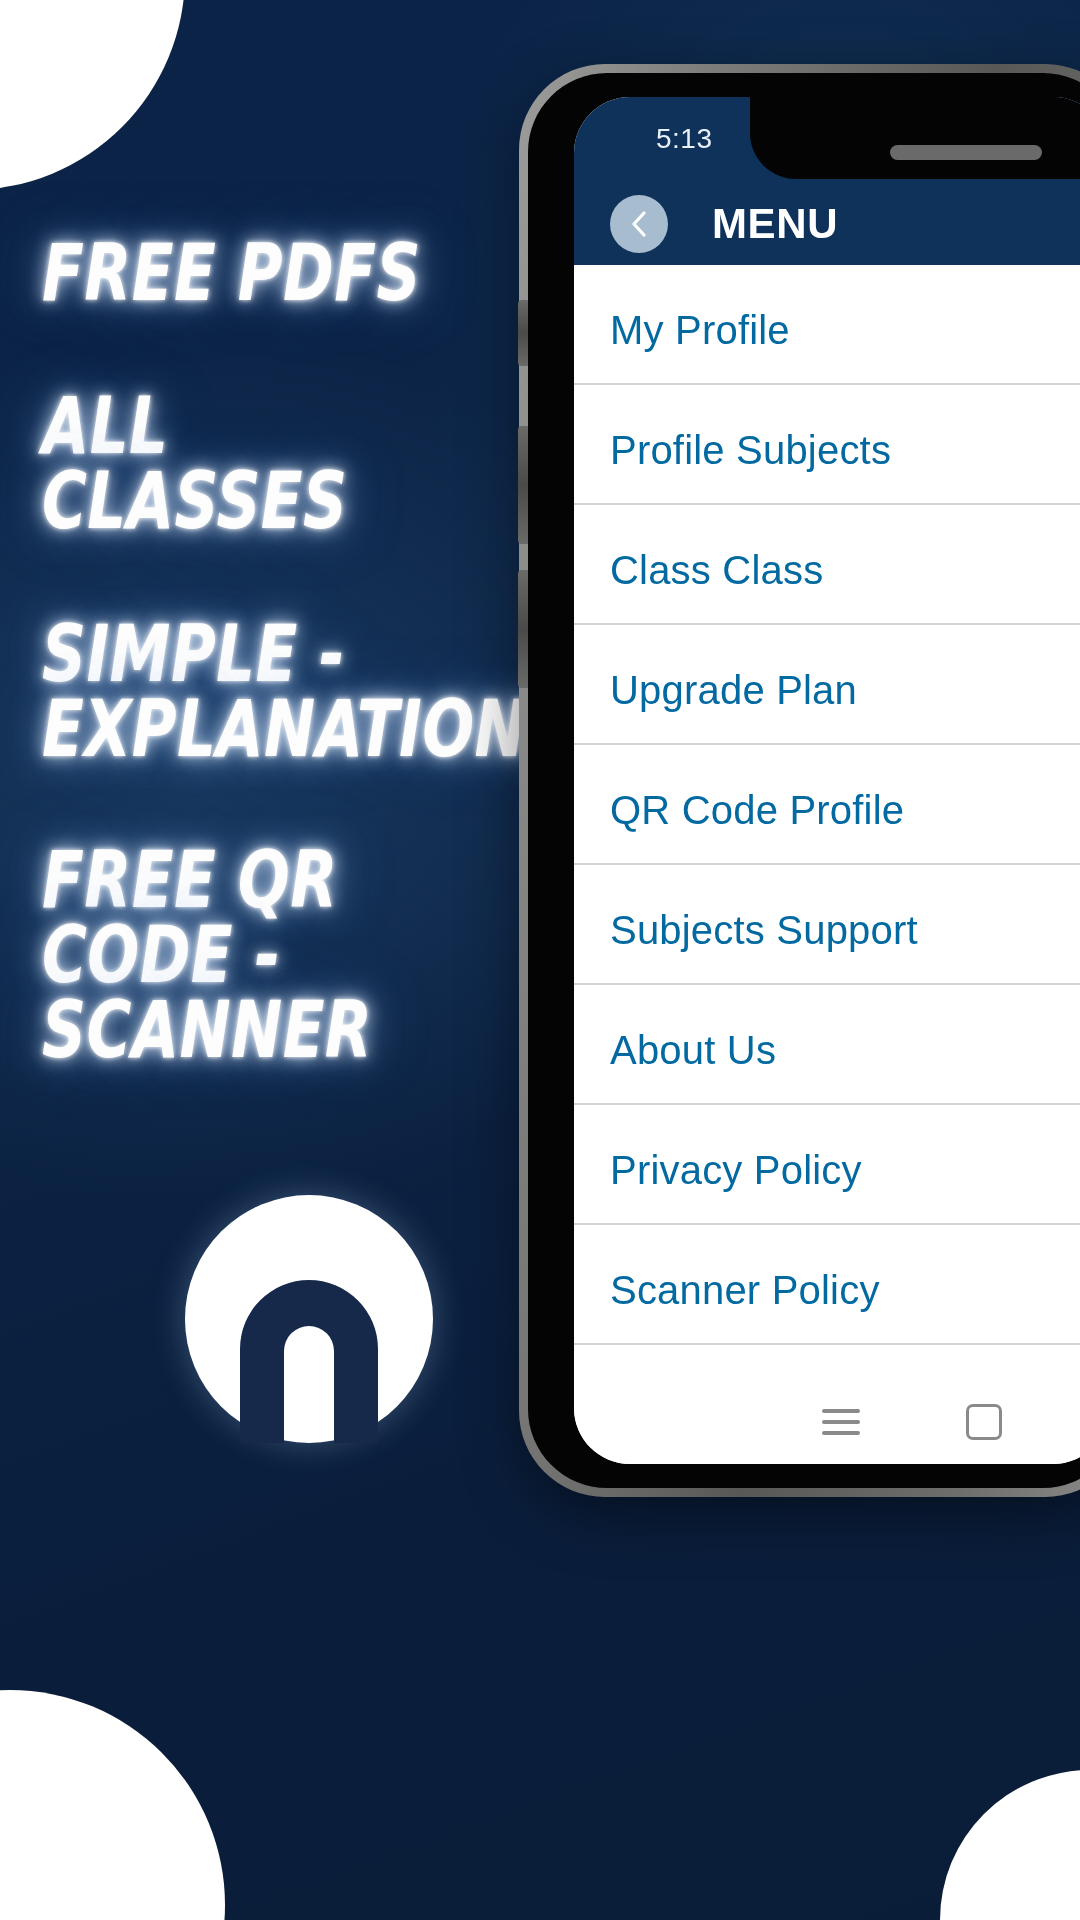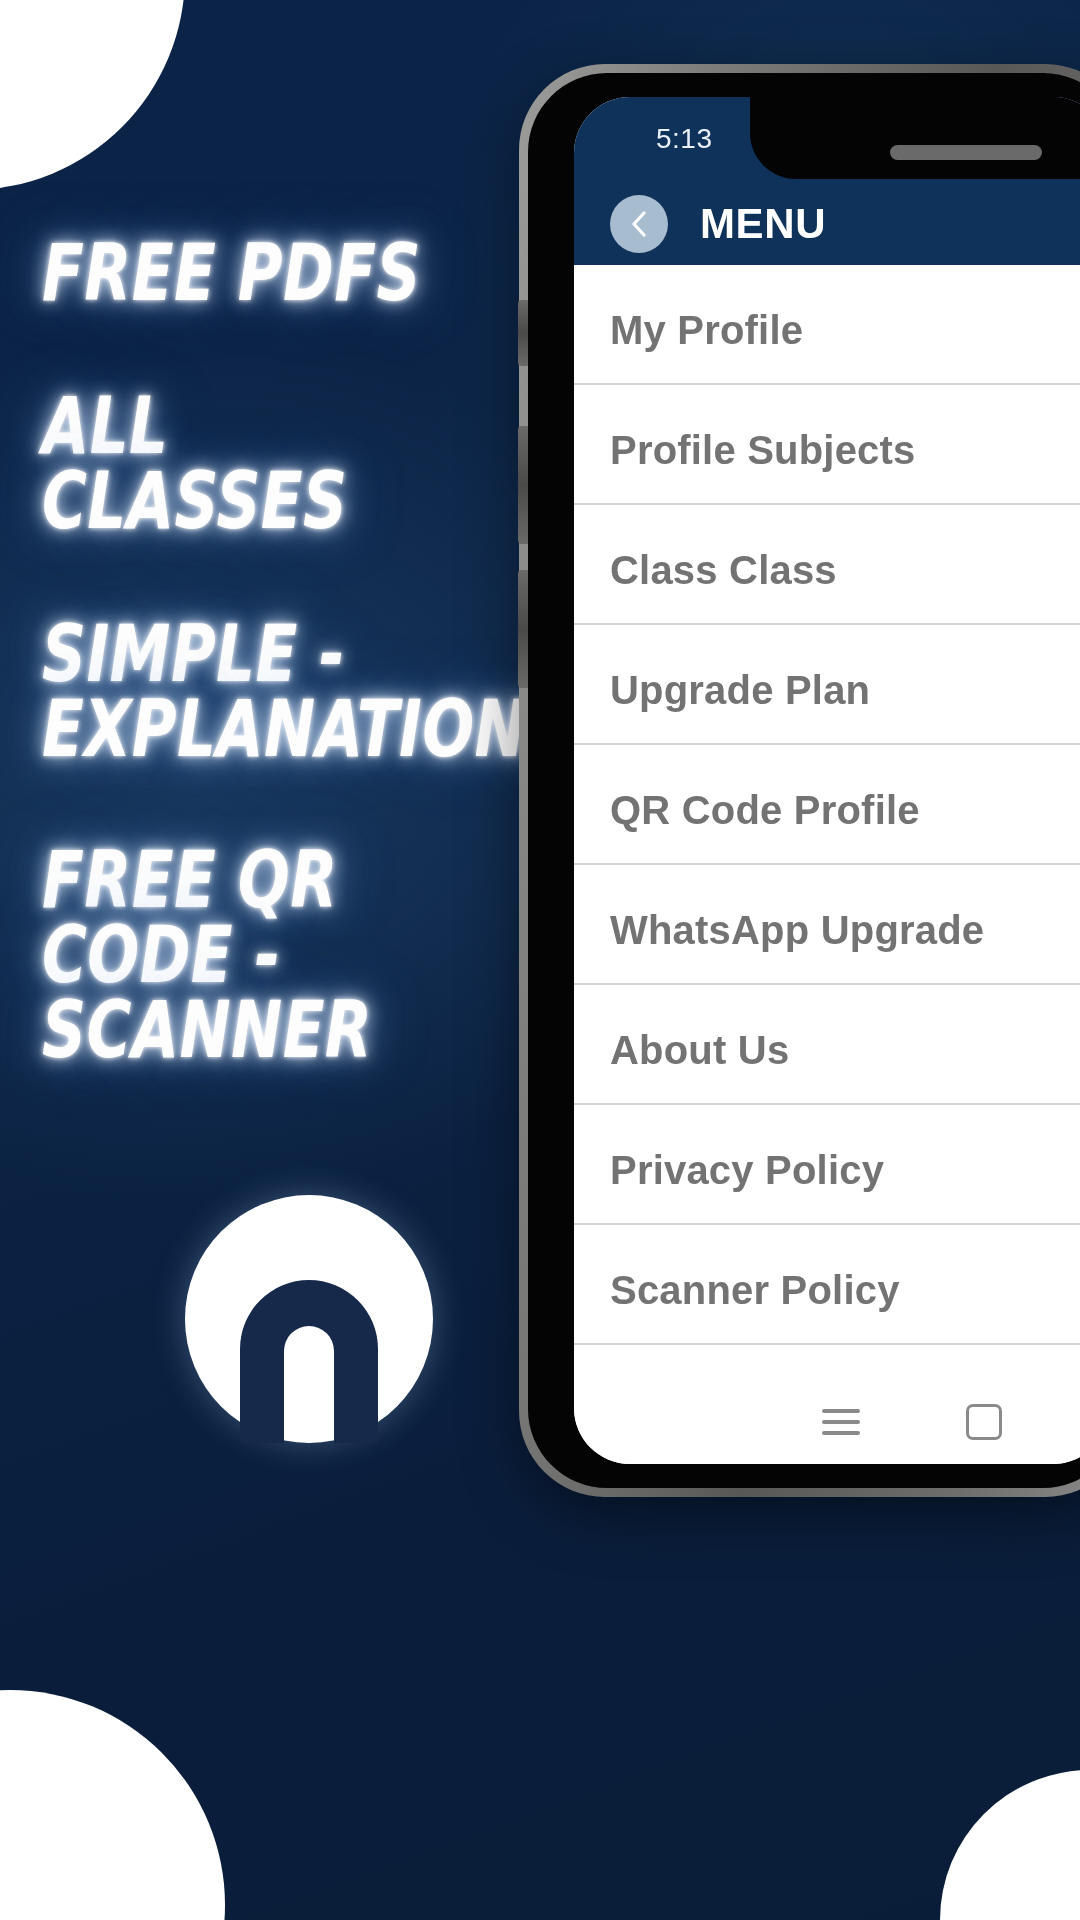--- a/index.html
+++ b/index.html
@@ -127,7 +127,7 @@
   }
   #menu-title{
     color:#ffffff;font-size:42px;font-weight:700;
-    letter-spacing:.6px;margin-left:32px;text-align:right;
+    letter-spacing:.6px;margin-left:44px;text-align:right;
   }
 
   

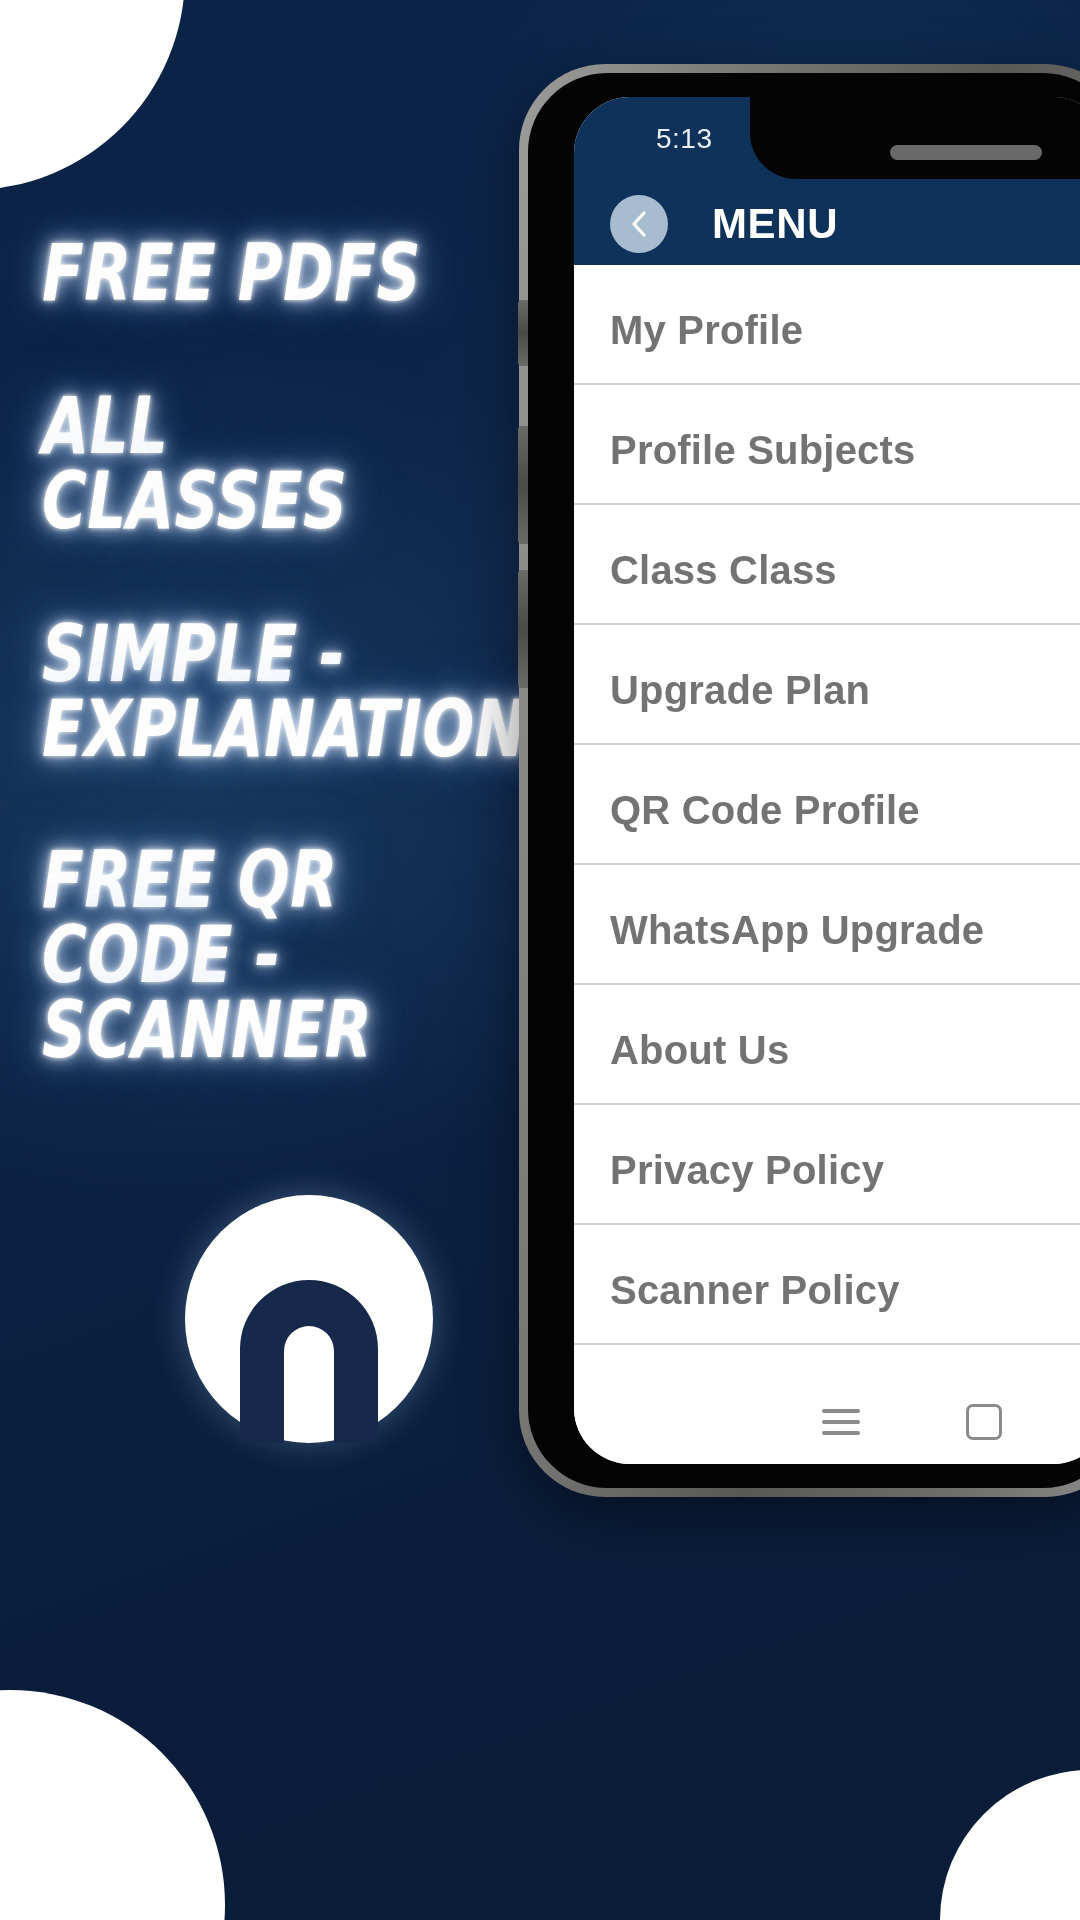--- a/index.html
+++ b/index.html
@@ -143,7 +143,7 @@
     box-sizing:border-box;
   }
   .menu-item-label{
-    color:#737373;font-size:40px;font-weight:700;letter-spacing:.2px;margin-top:13px;
+    color:#0369a1;font-size:40px;font-weight:400;letter-spacing:.2px;margin-top:13px;
   }
 
   

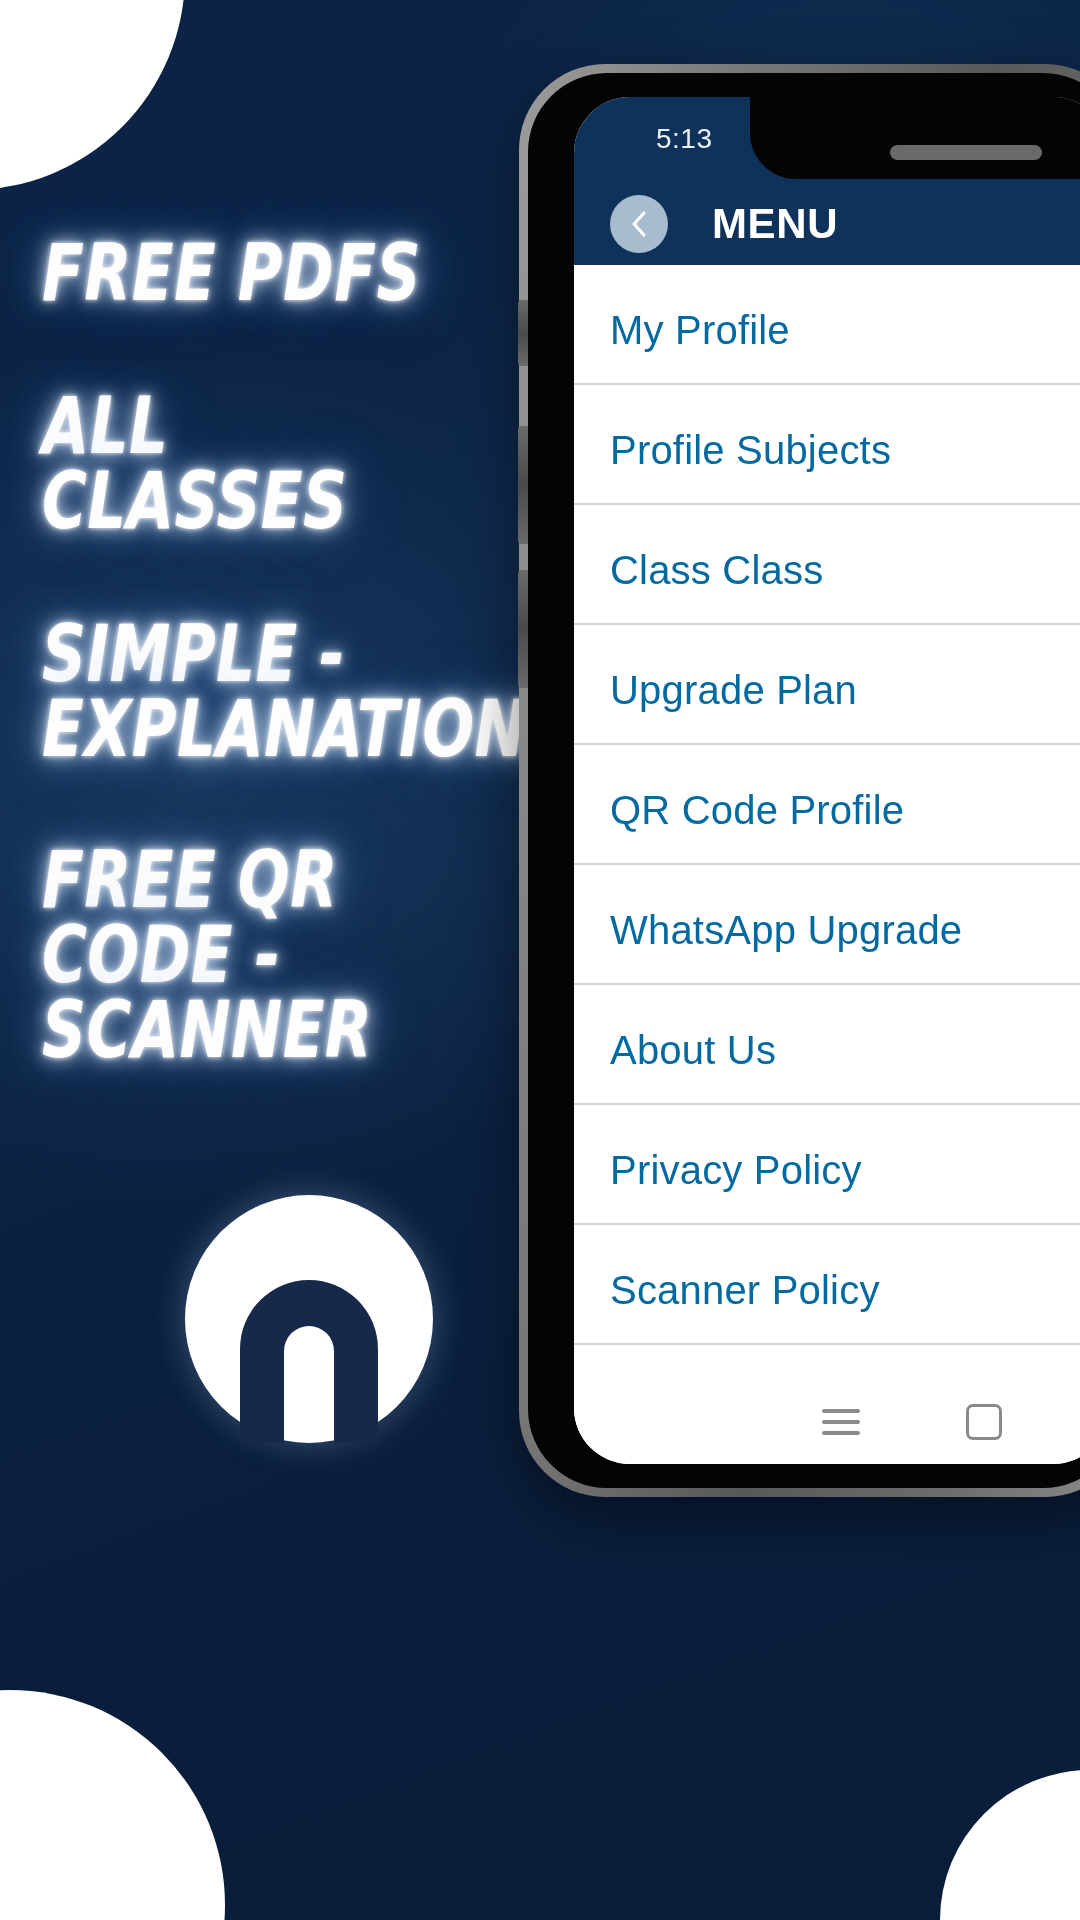--- a/index.html
+++ b/index.html
@@ -225,7 +225,7 @@
             <span class="menu-item-label">QR Code Profile</span>
           </div>
           <div class="menu-item">
-            <span class="menu-item-label">WhatsApp Upgrade</span>
+            <span class="menu-item-label">Subjects Support</span>
           </div>
           <div class="menu-item">
             <span class="menu-item-label">About Us</span>

